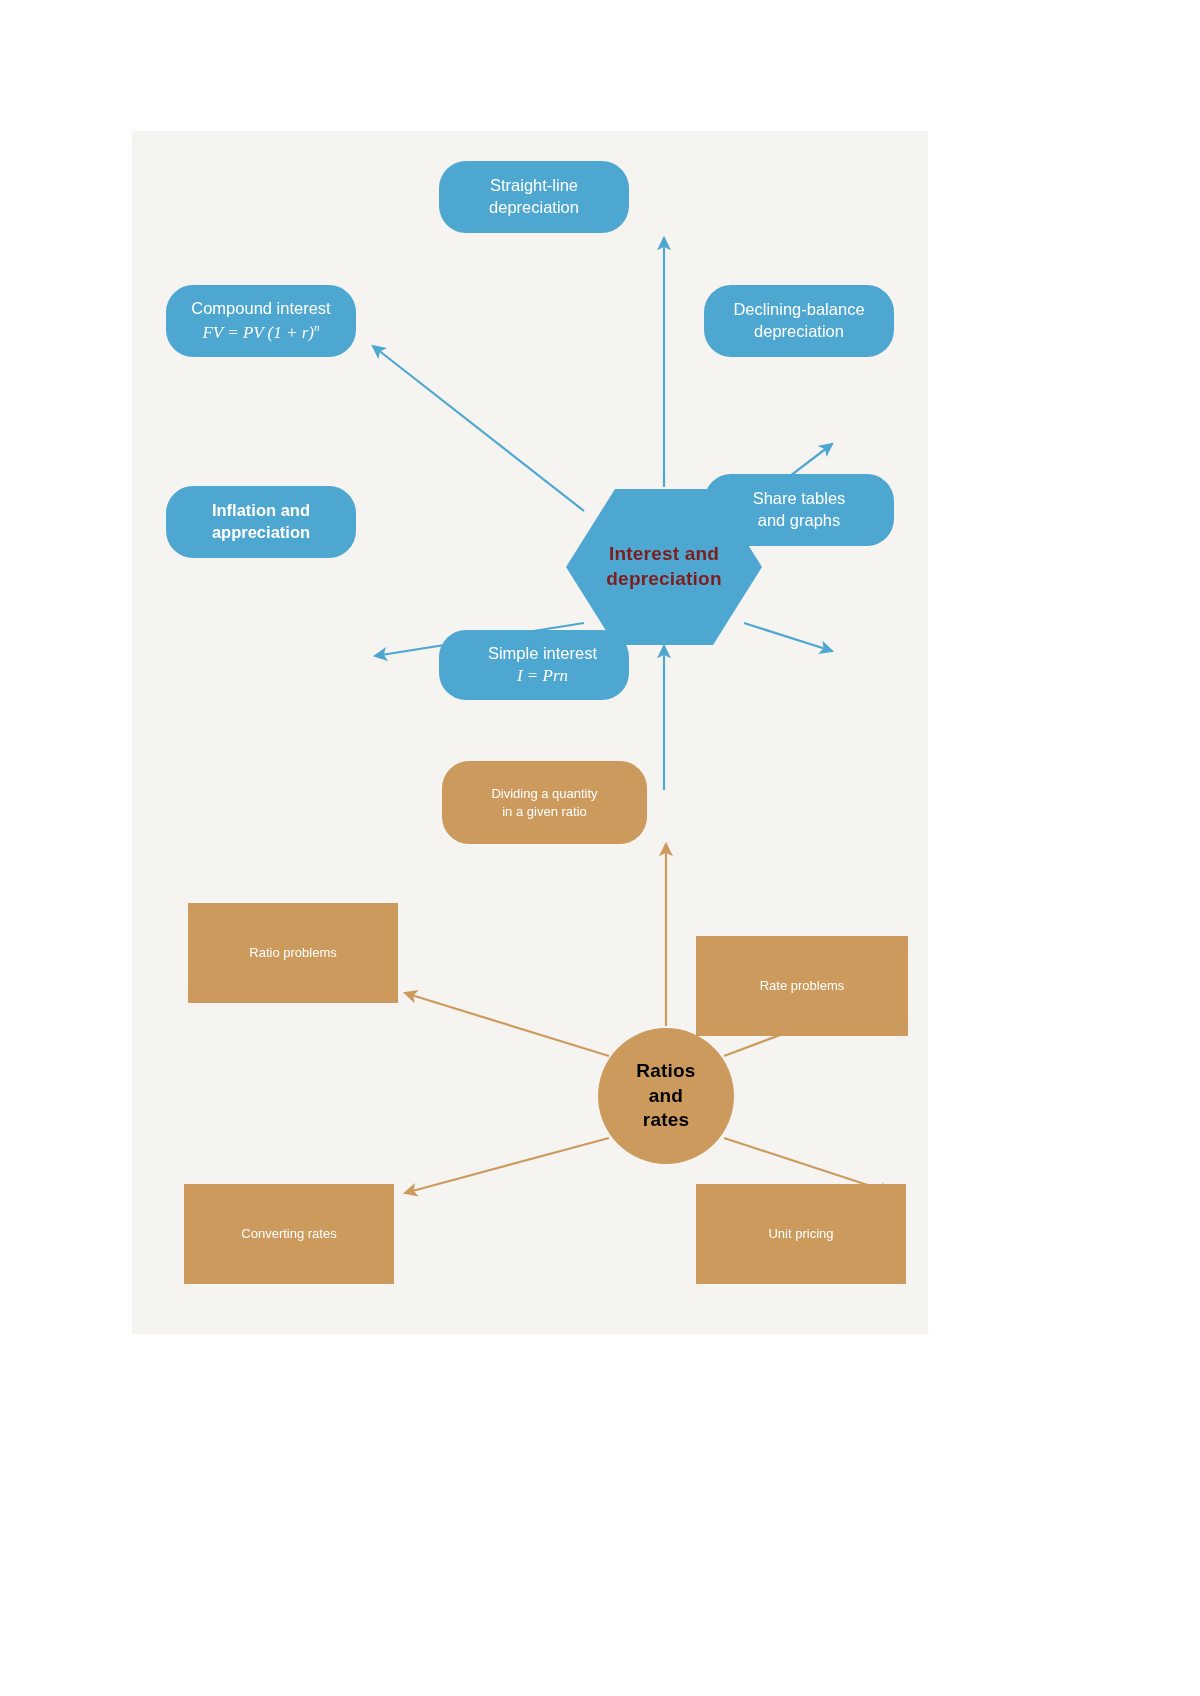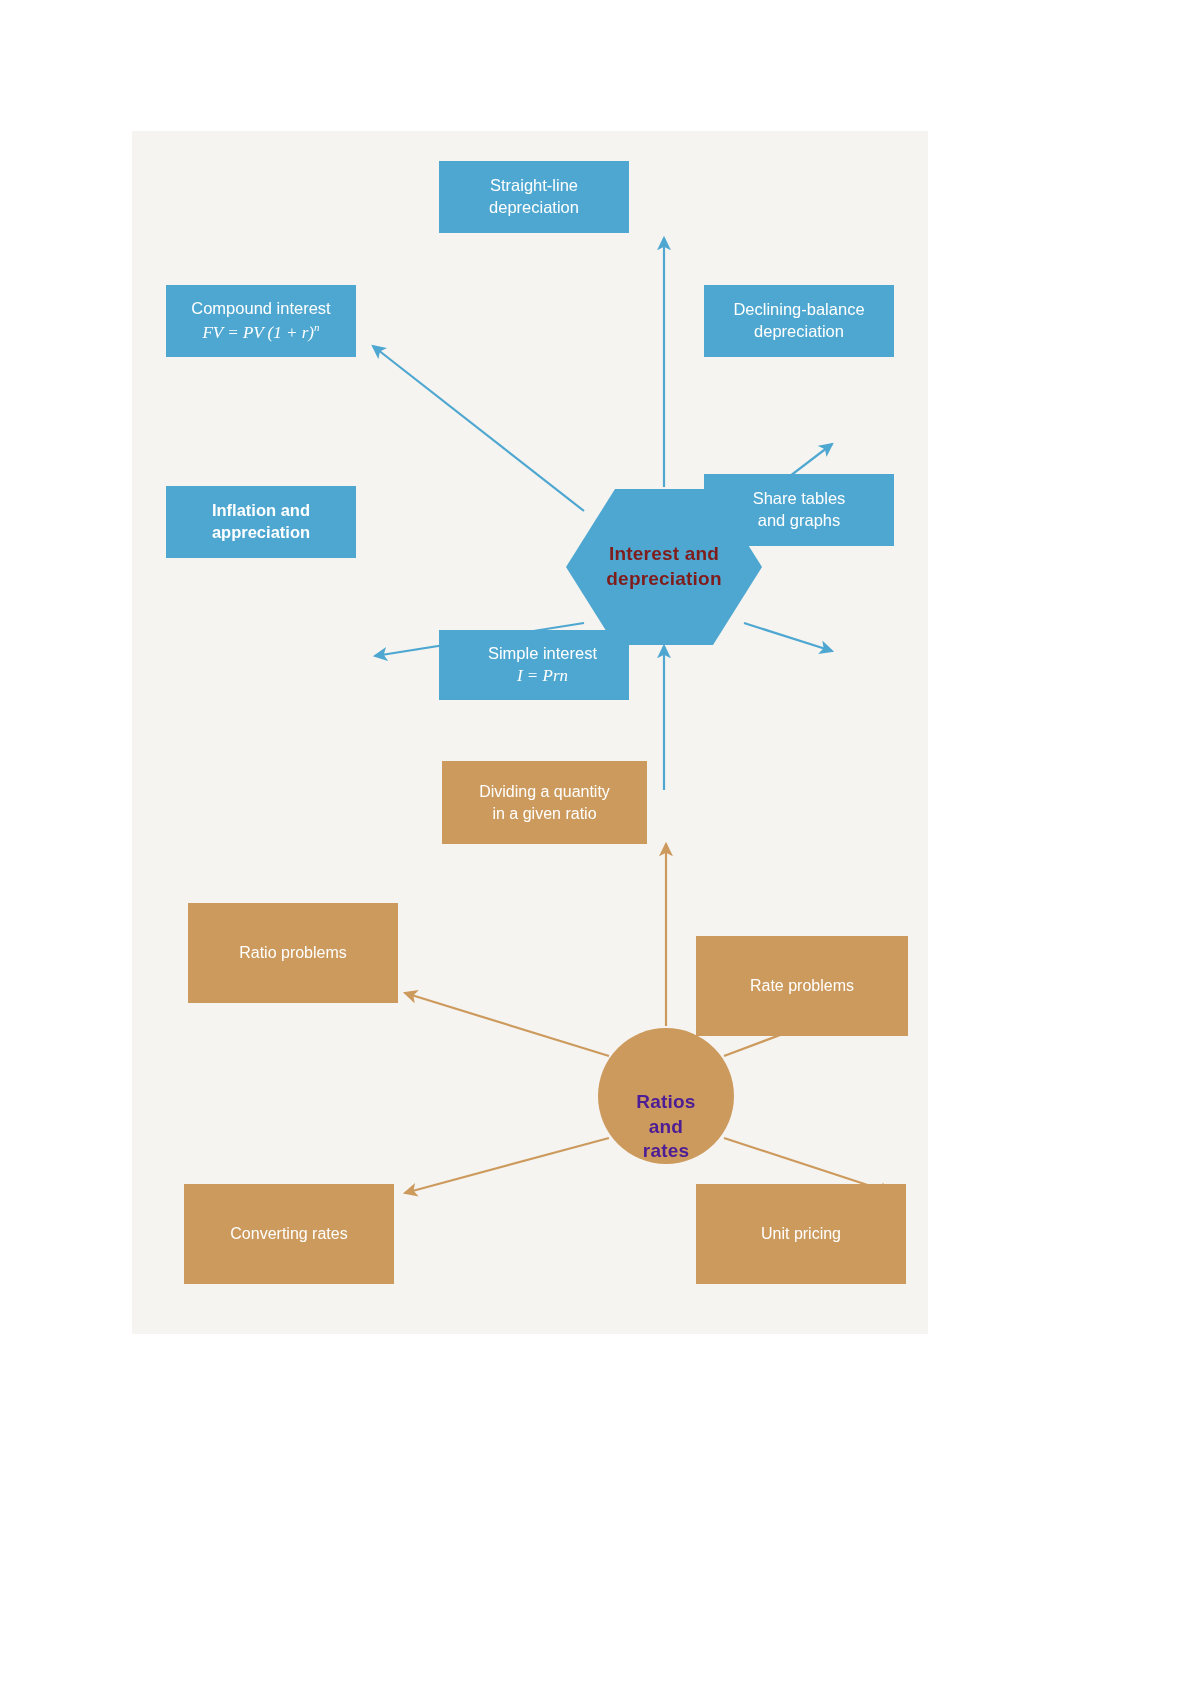--- a/index.html
+++ b/index.html
@@ -101,6 +101,7 @@
     flex-direction: column;
     align-items: center;
     justify-content: center;
+    border-radius: 27px;
   }
 </style>
 </head>

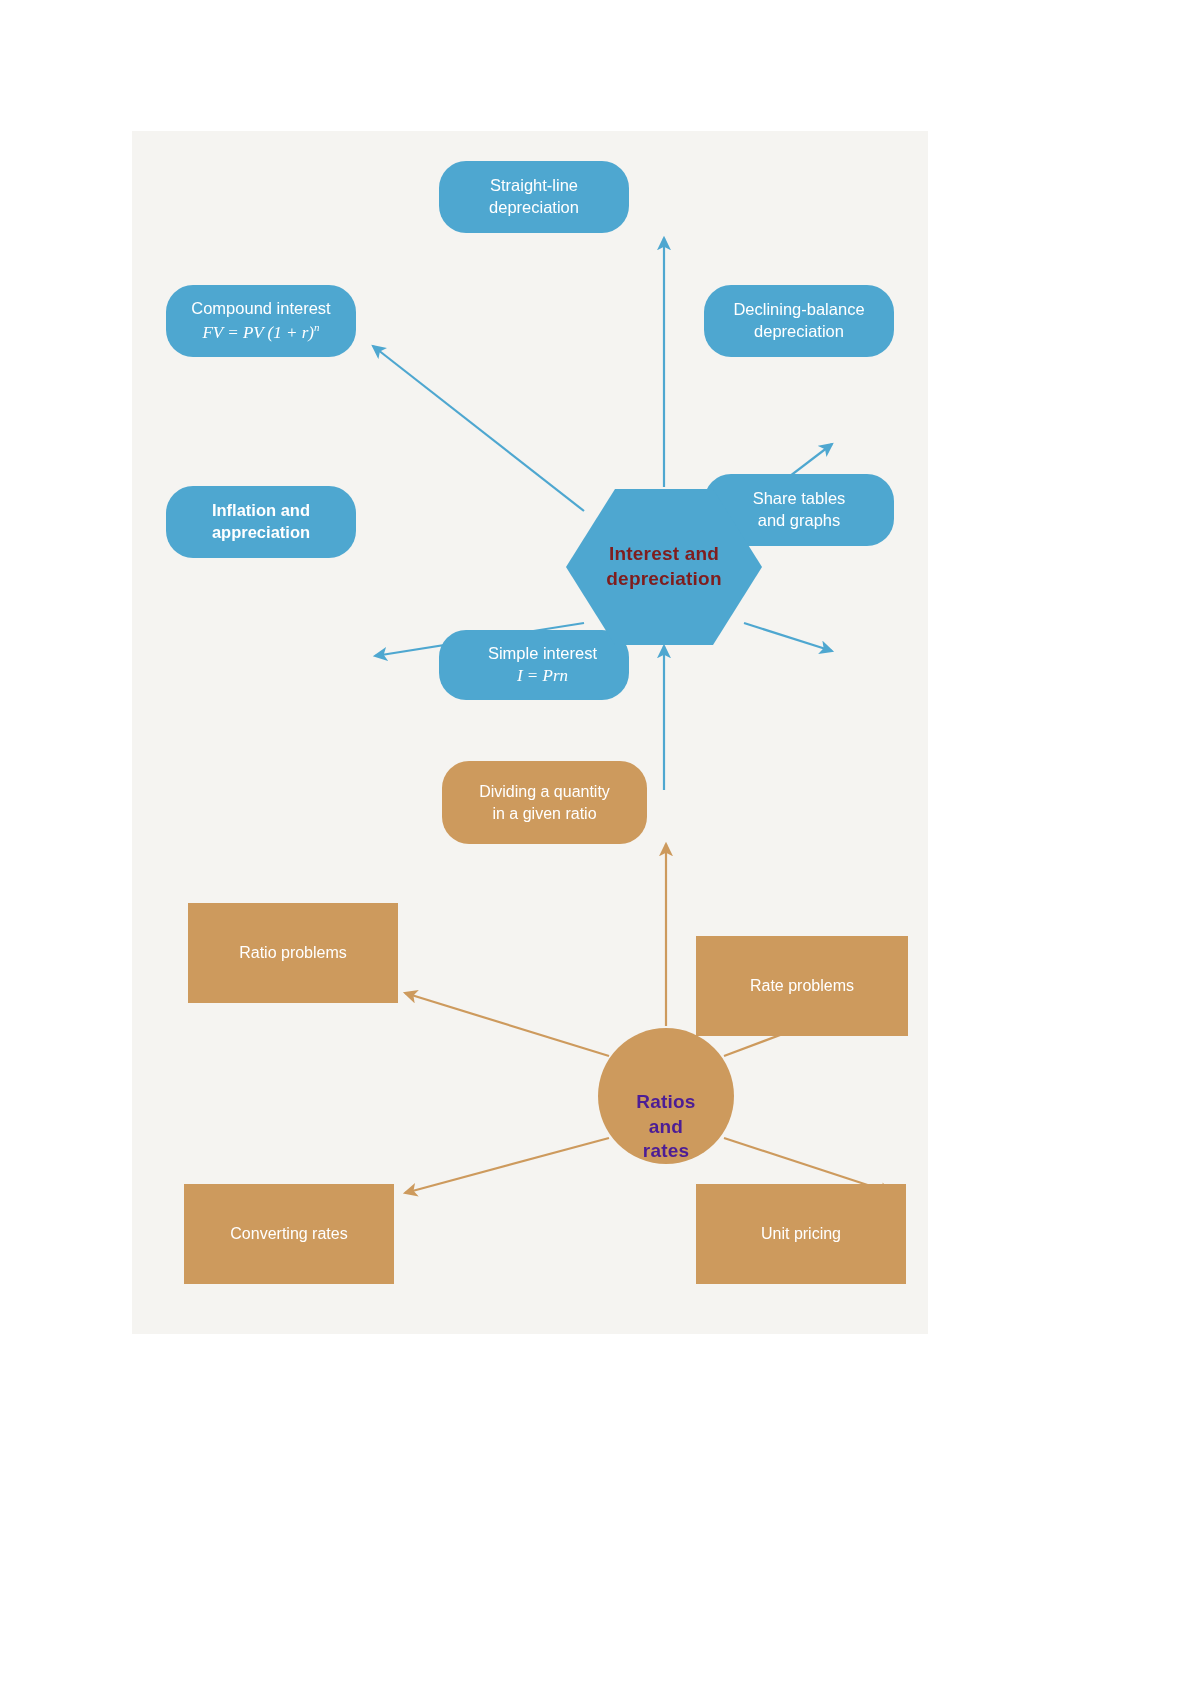--- a/index.html
+++ b/index.html
@@ -47,7 +47,7 @@
   }
   .box-orange {
     background: #cd9a5d;
-    font-size: 16px;
+    font-size: 13px;
     font-weight: 400;
   }
   .hub-label {

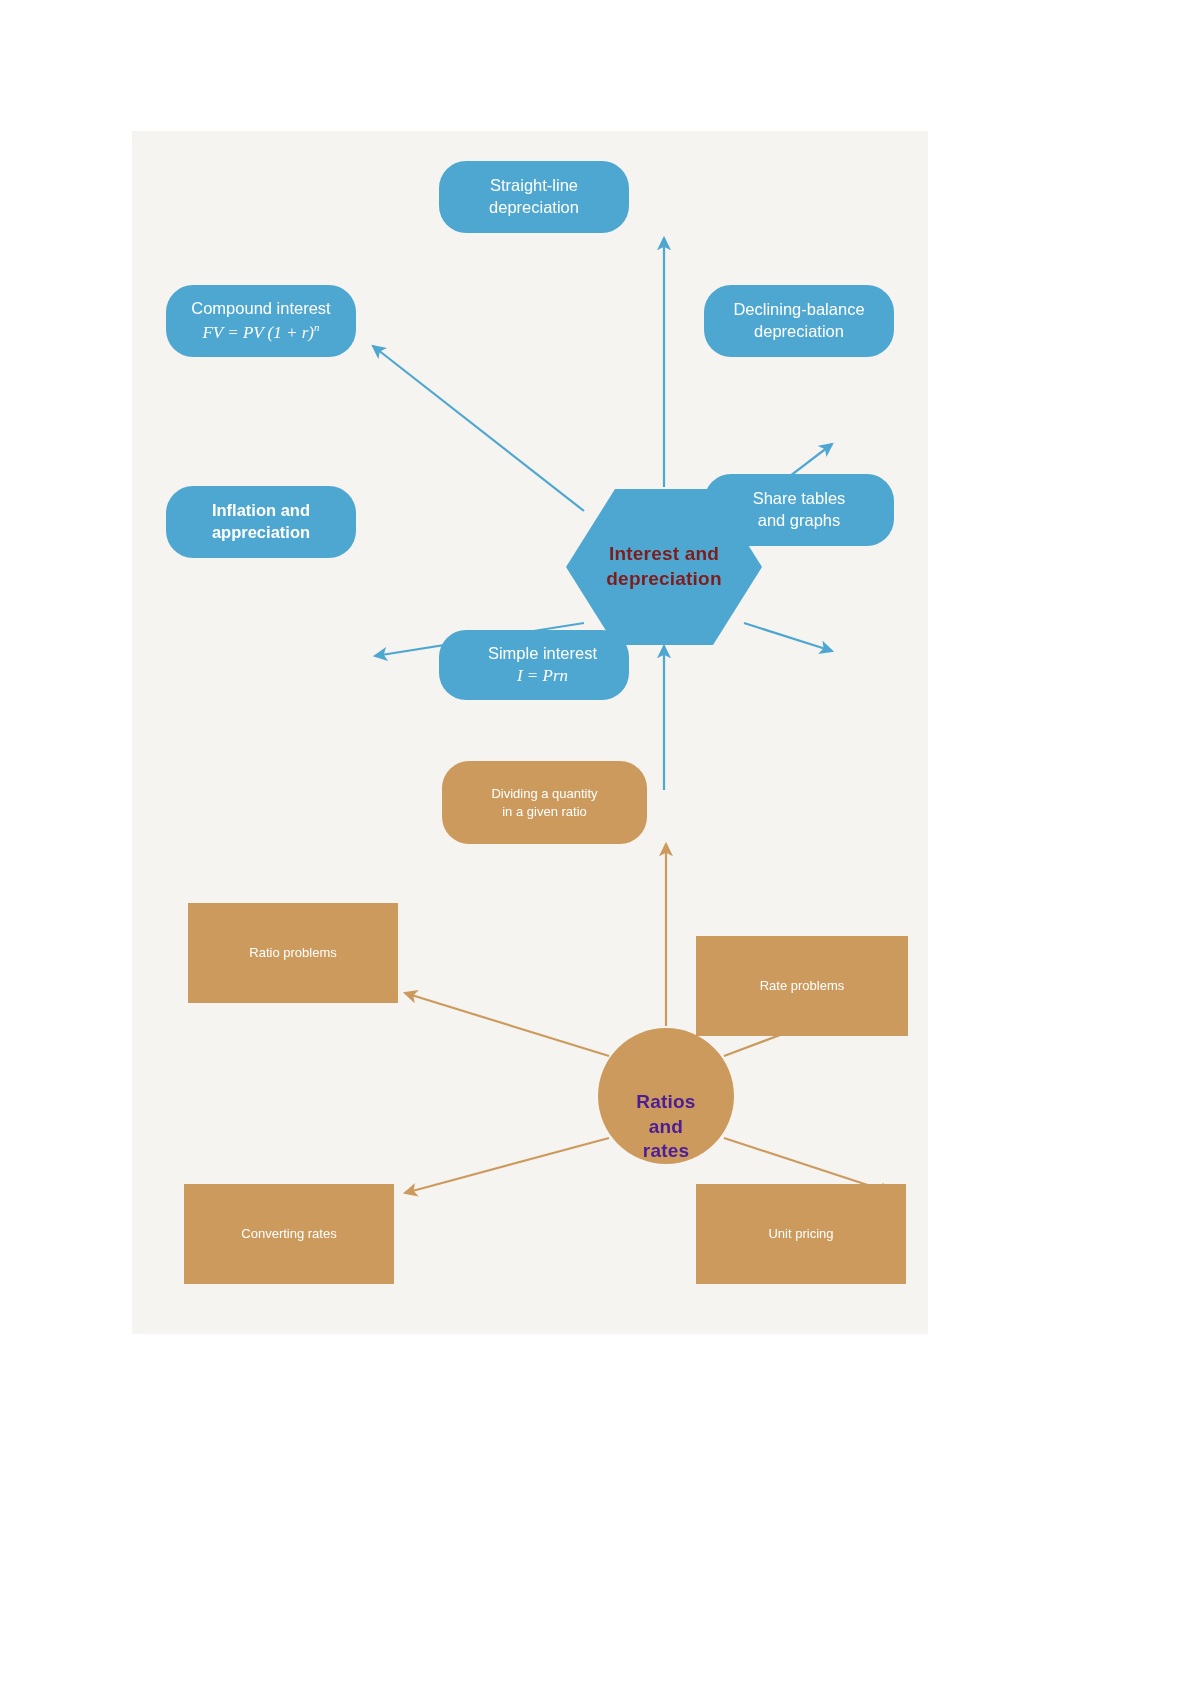--- a/index.html
+++ b/index.html
@@ -81,9 +81,9 @@
     border-radius: 50%;
     background: #cd9a5d;
     display: flex;
-    align-items: flex-end;
-    justify-content: center;
-    color: #4c1d95;
+    align-items: center;
+    justify-content: center;
+    color: #000000;
     text-align: center;
   }
   .formula {

